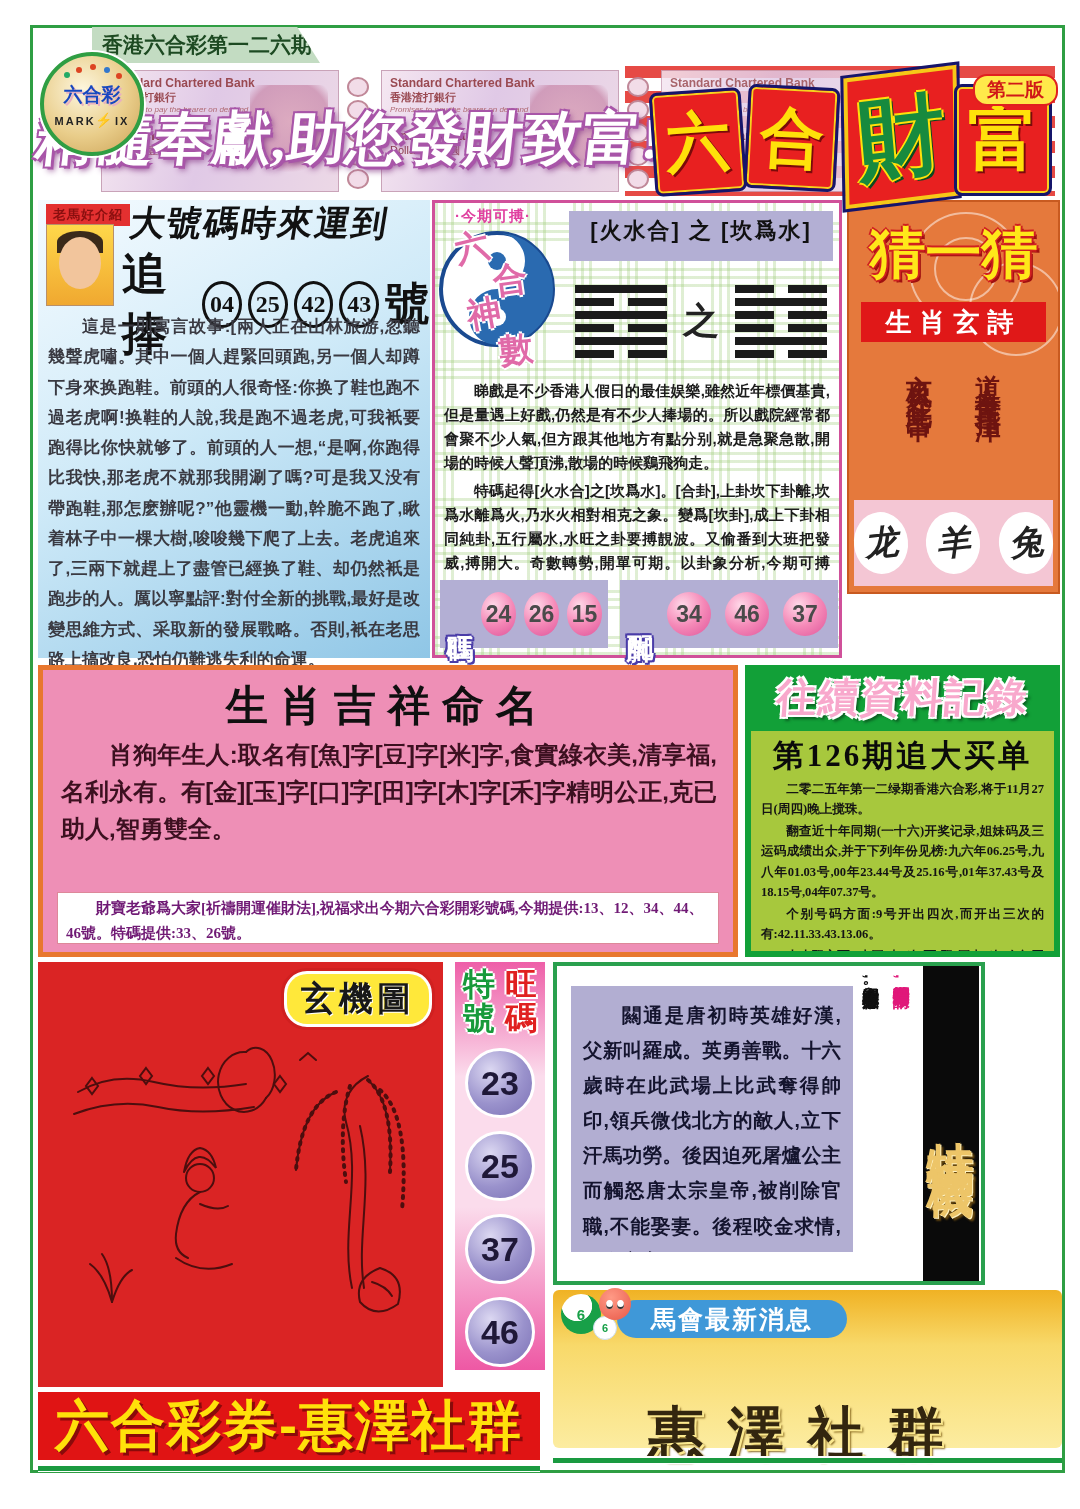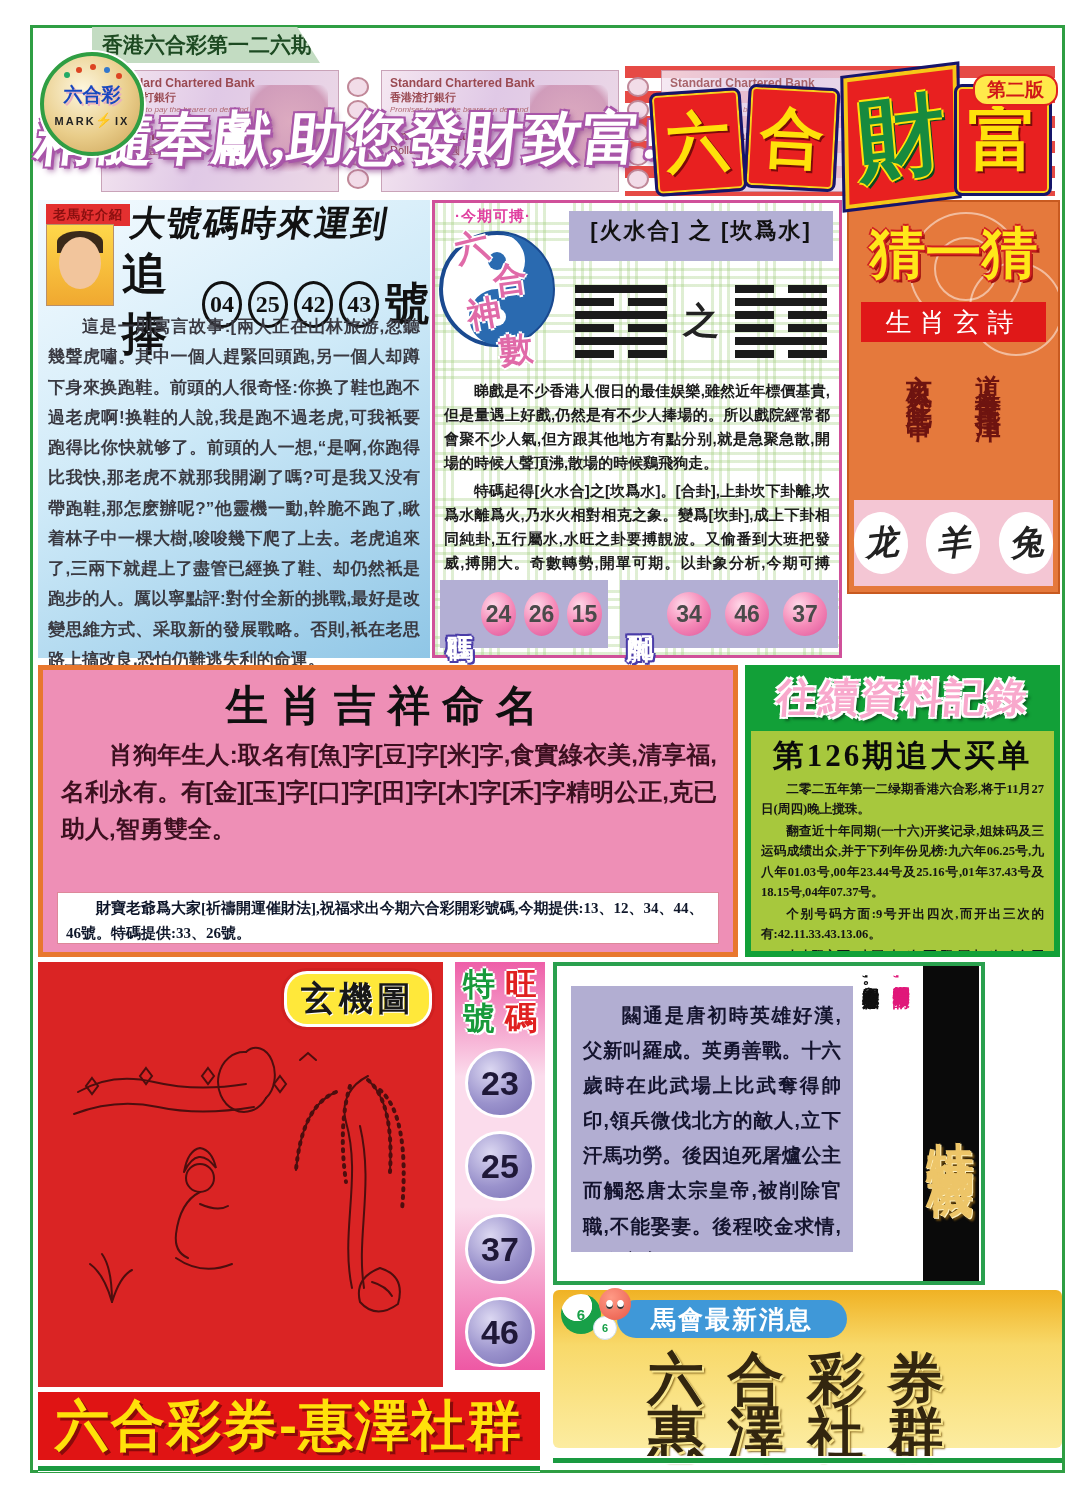--- a/index.html
+++ b/index.html
@@ -109,7 +109,7 @@
         color:#ffe81a;white-space:nowrap;
         text-shadow:-2px 0 #d02020,2px 0 #d02020,0 -2px #d02020,0 2px #d02020,3px 3px 0 #a01010;}
   .guess-sub{position:absolute;left:12px;right:12px;top:100px;height:40px;background:#e01818;color:#fff;
-        font-size:26px;font-weight:400;text-align:center;line-height:40px;letter-spacing:8px;}
+        font-size:26px;font-weight:700;text-align:center;line-height:40px;letter-spacing:8px;}
   .poem{position:absolute;left:0;right:0;top:152px;height:235px;display:flex;flex-direction:row-reverse;
         justify-content:center;gap:34px;}
   .poem span{writing-mode:vertical-rl;font:700 26px "Liberation Serif",serif;color:#6e1410;letter-spacing:7px;}

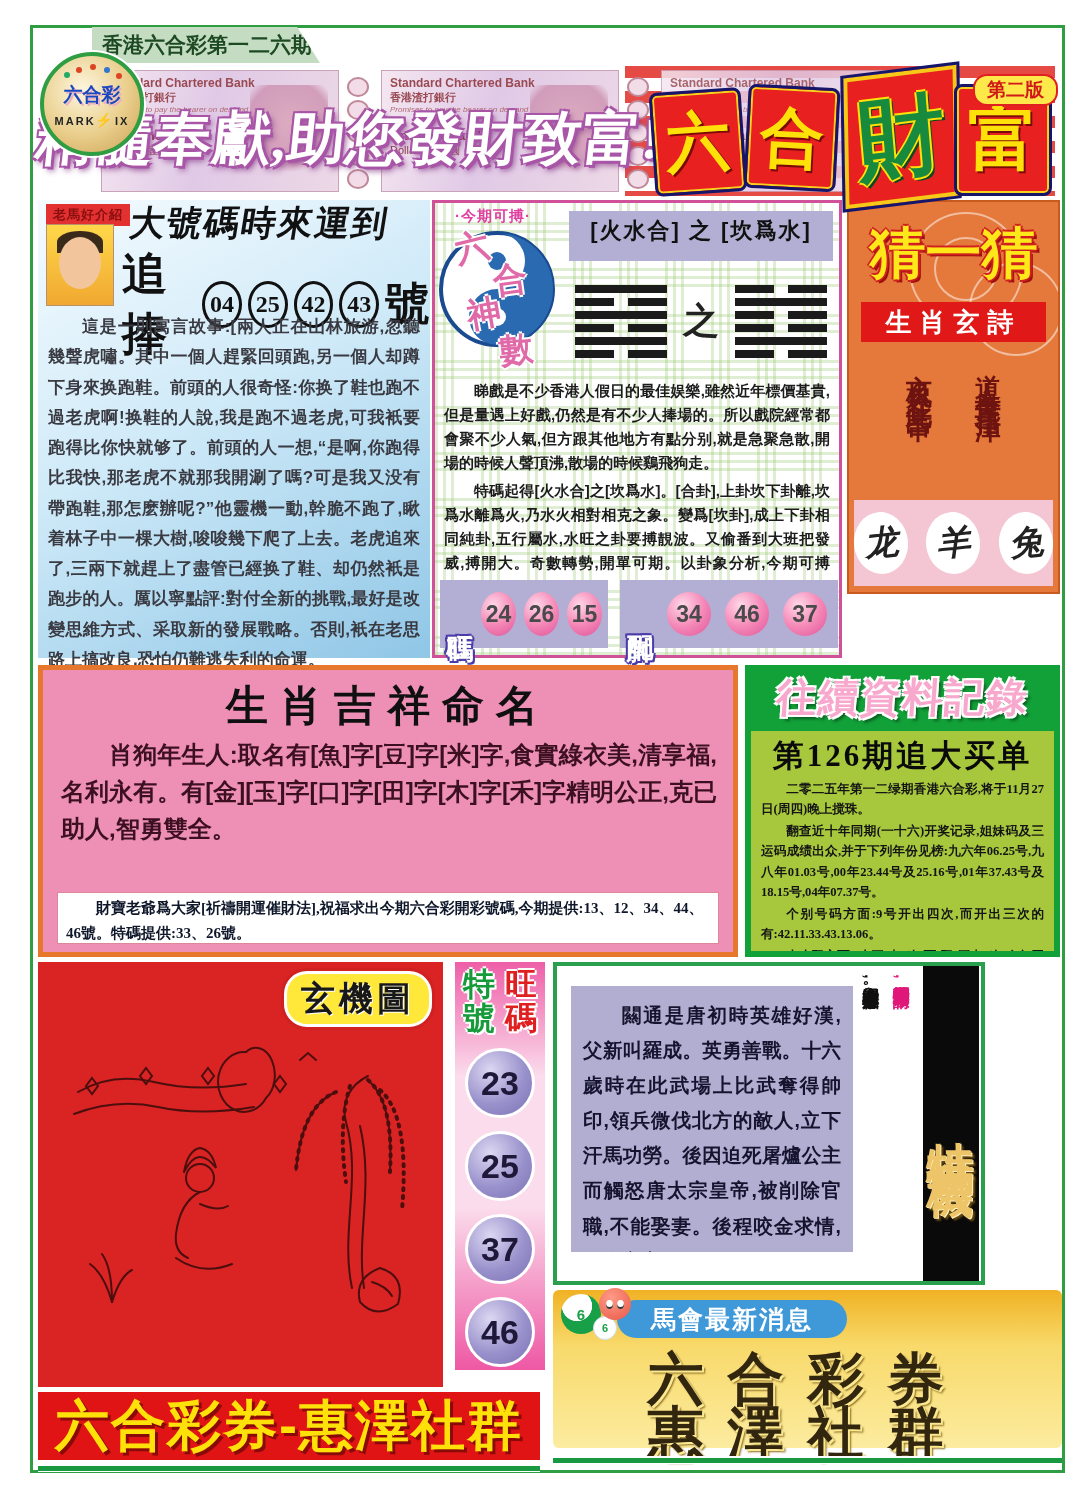--- a/index.html
+++ b/index.html
@@ -138,7 +138,7 @@
   .naming-body{position:absolute;left:18px;right:16px;top:66px;font-size:24px;font-weight:700;color:#3c1020;
         line-height:1.55;text-indent:2em;text-align:justify;}
   .naming-note{position:absolute;left:14px;right:14px;bottom:8px;height:52px;background:#fff;border:1px solid #d89;
-        font:700 15px "Liberation Serif",serif;color:#0f172a;line-height:1.65;padding:3px 8px;box-sizing:border-box;
+        font:700 15px "Liberation Serif",serif;color:#701a75;line-height:1.65;padding:3px 8px;box-sizing:border-box;
         text-indent:2em;}
 
   

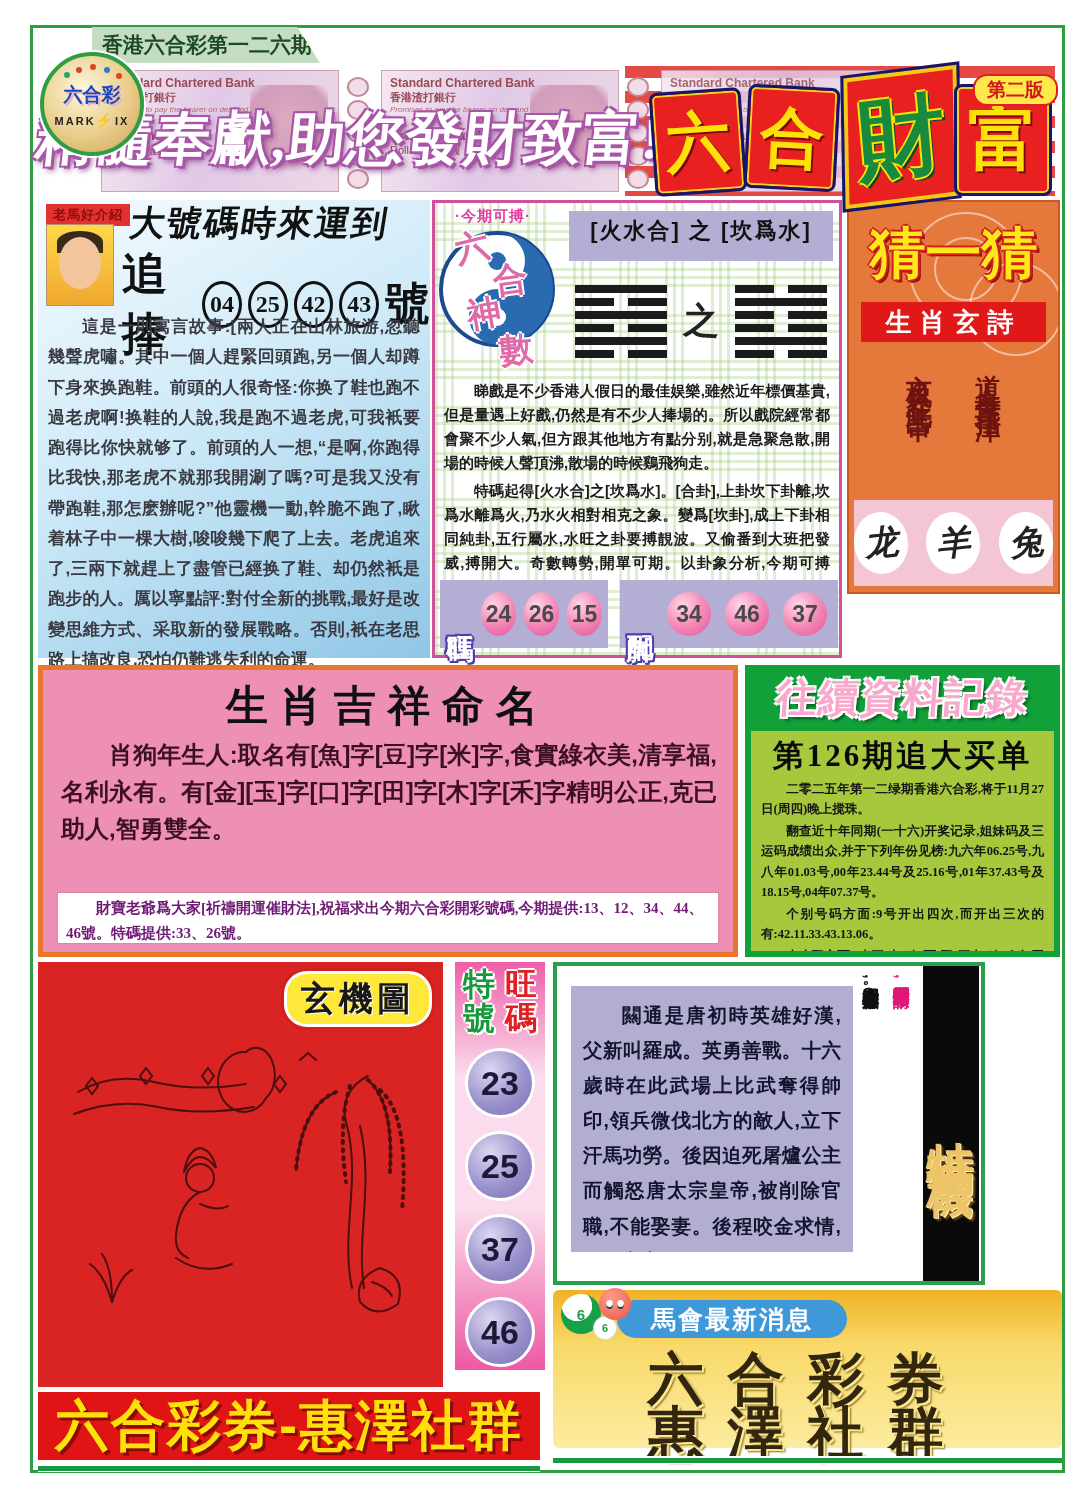--- a/index.html
+++ b/index.html
@@ -467,7 +467,6 @@
         <i></i>
         <i></i>
       </span>
-    <div class="golden-line" style="top:52px">六合彩券</div>
     <div class="golden-line" style="top:106px">惠澤社群</div>
   </div>
   <div class="greenline" style="left:553px;top:1456px;width:509px"></div>

